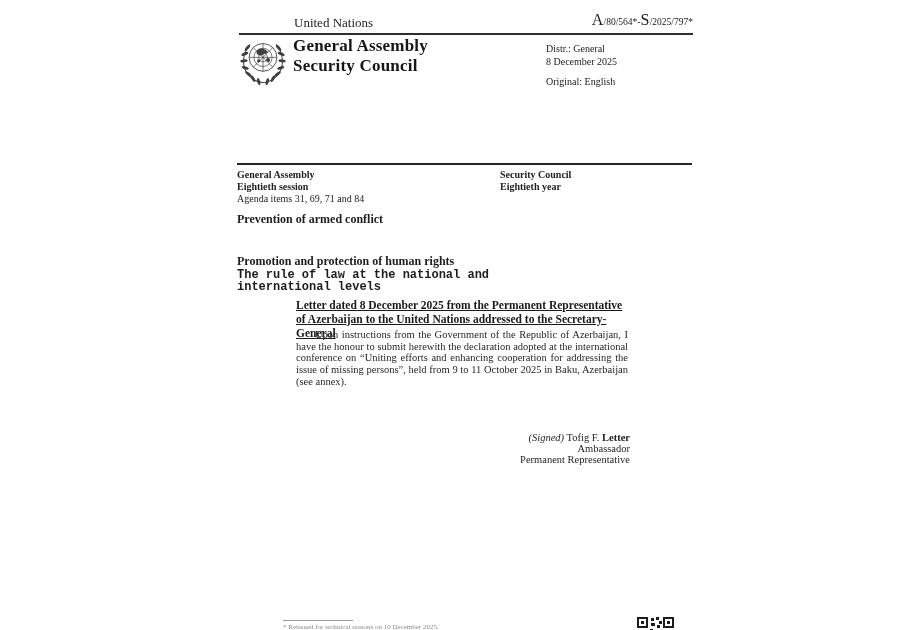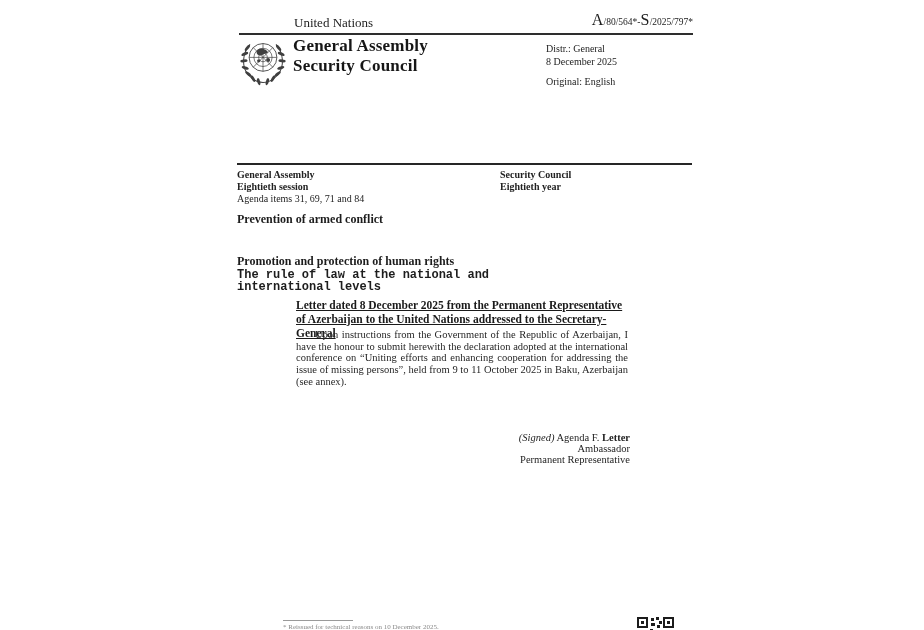--- a/index.html
+++ b/index.html
@@ -131,7 +131,7 @@
   <div class="abs para p0">Upon instructions from the Government of the Republic of Azerbaijan, I have the honour to submit herewith the declaration adopted at the international conference on “Uniting efforts and enhancing cooperation for addressing the issue of missing persons”, held from 9 to 11 October 2025 in Baku, Azerbaijan (see annex).</div>
 
   <div class="abs signature">
-    <div><span class="it">(Signed)</span><span> Agenda F. </span><span class="bold">Letter</span></div>
+    <div><span class="it">(Signed)</span><span> Tofig F. </span><span class="bold">Letter</span></div>
     <div>Ambassador</div>
     <div>Permanent Representative</div>
   </div>

